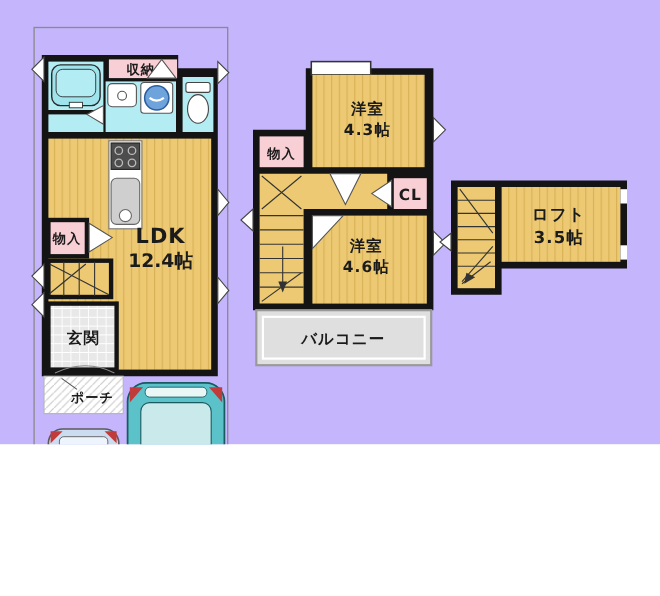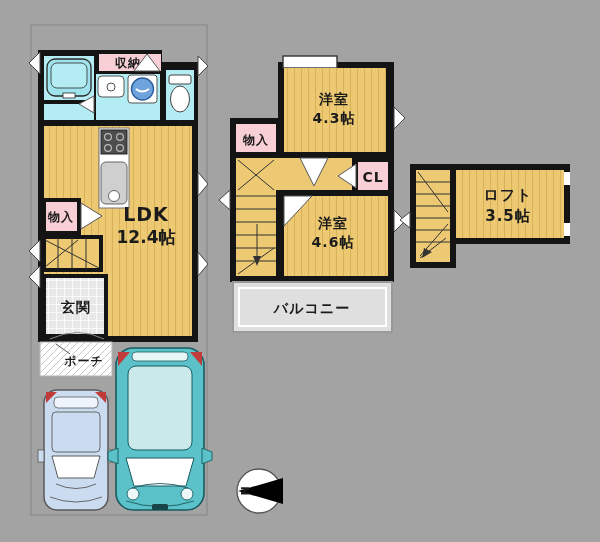--- a/index.html
+++ b/index.html
@@ -3,7 +3,7 @@
 <meta charset="utf-8">
 <style>
   html,body{margin:0;padding:0;background:#ffffff;}
-  .stage{position:relative;width:600px;height:542px;background:#a3a3a3;overflow:hidden;
+  .stage{position:relative;width:600px;height:404px;background:#c4b5fd;overflow:hidden;
          font-family:"DejaVu Sans","Liberation Sans",sans-serif;}
   svg{display:block;}
   text{font-family:"DejaVu Sans","Liberation Sans",sans-serif;fill:#1b1b1b;font-weight:600;}

